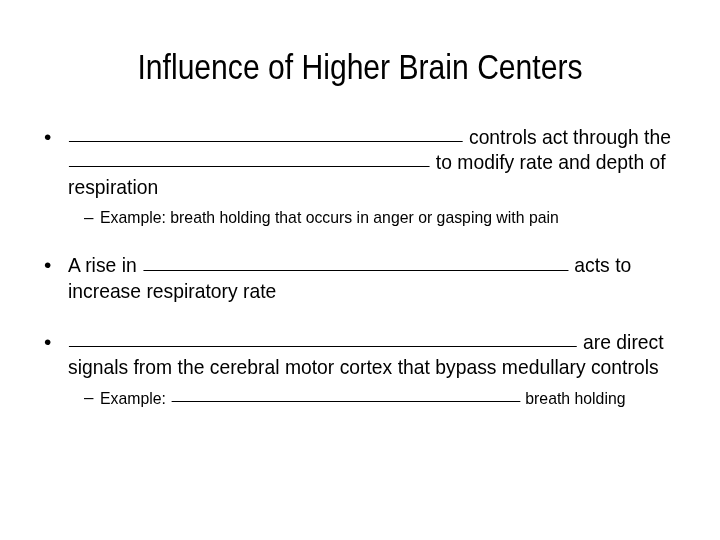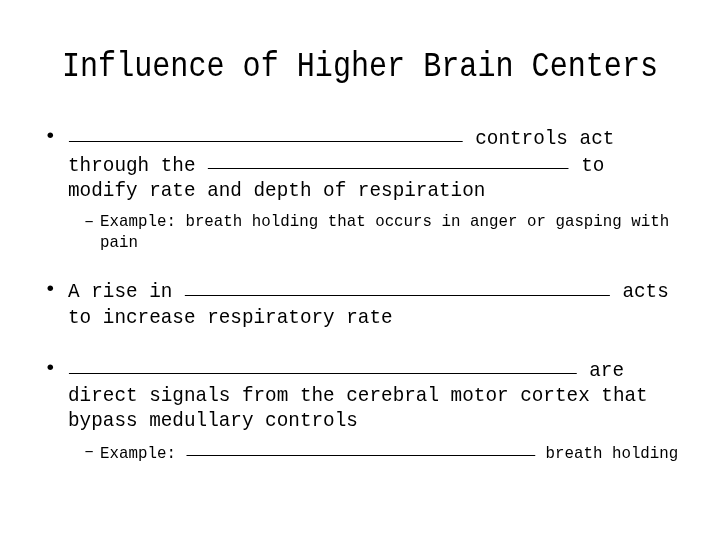--- a/index.html
+++ b/index.html
@@ -21,7 +21,6 @@
     height: 540px;
     background: #ffffff;
     box-sizing: border-box;
-    font-family: Liberation Mono, monospace;
   }
 
   

